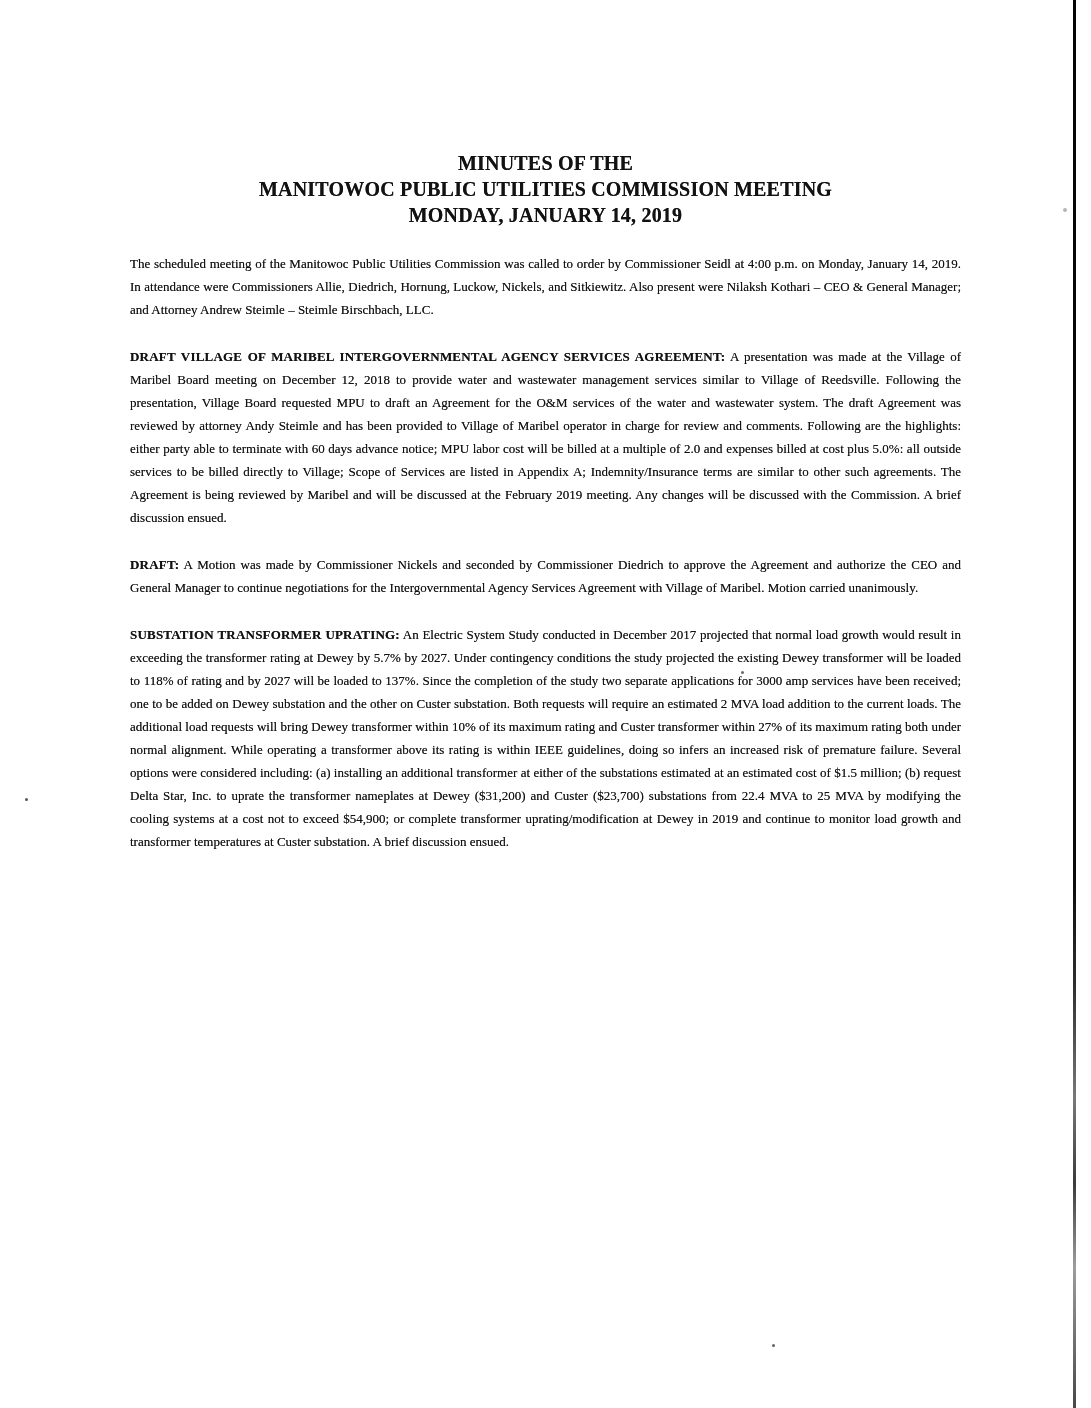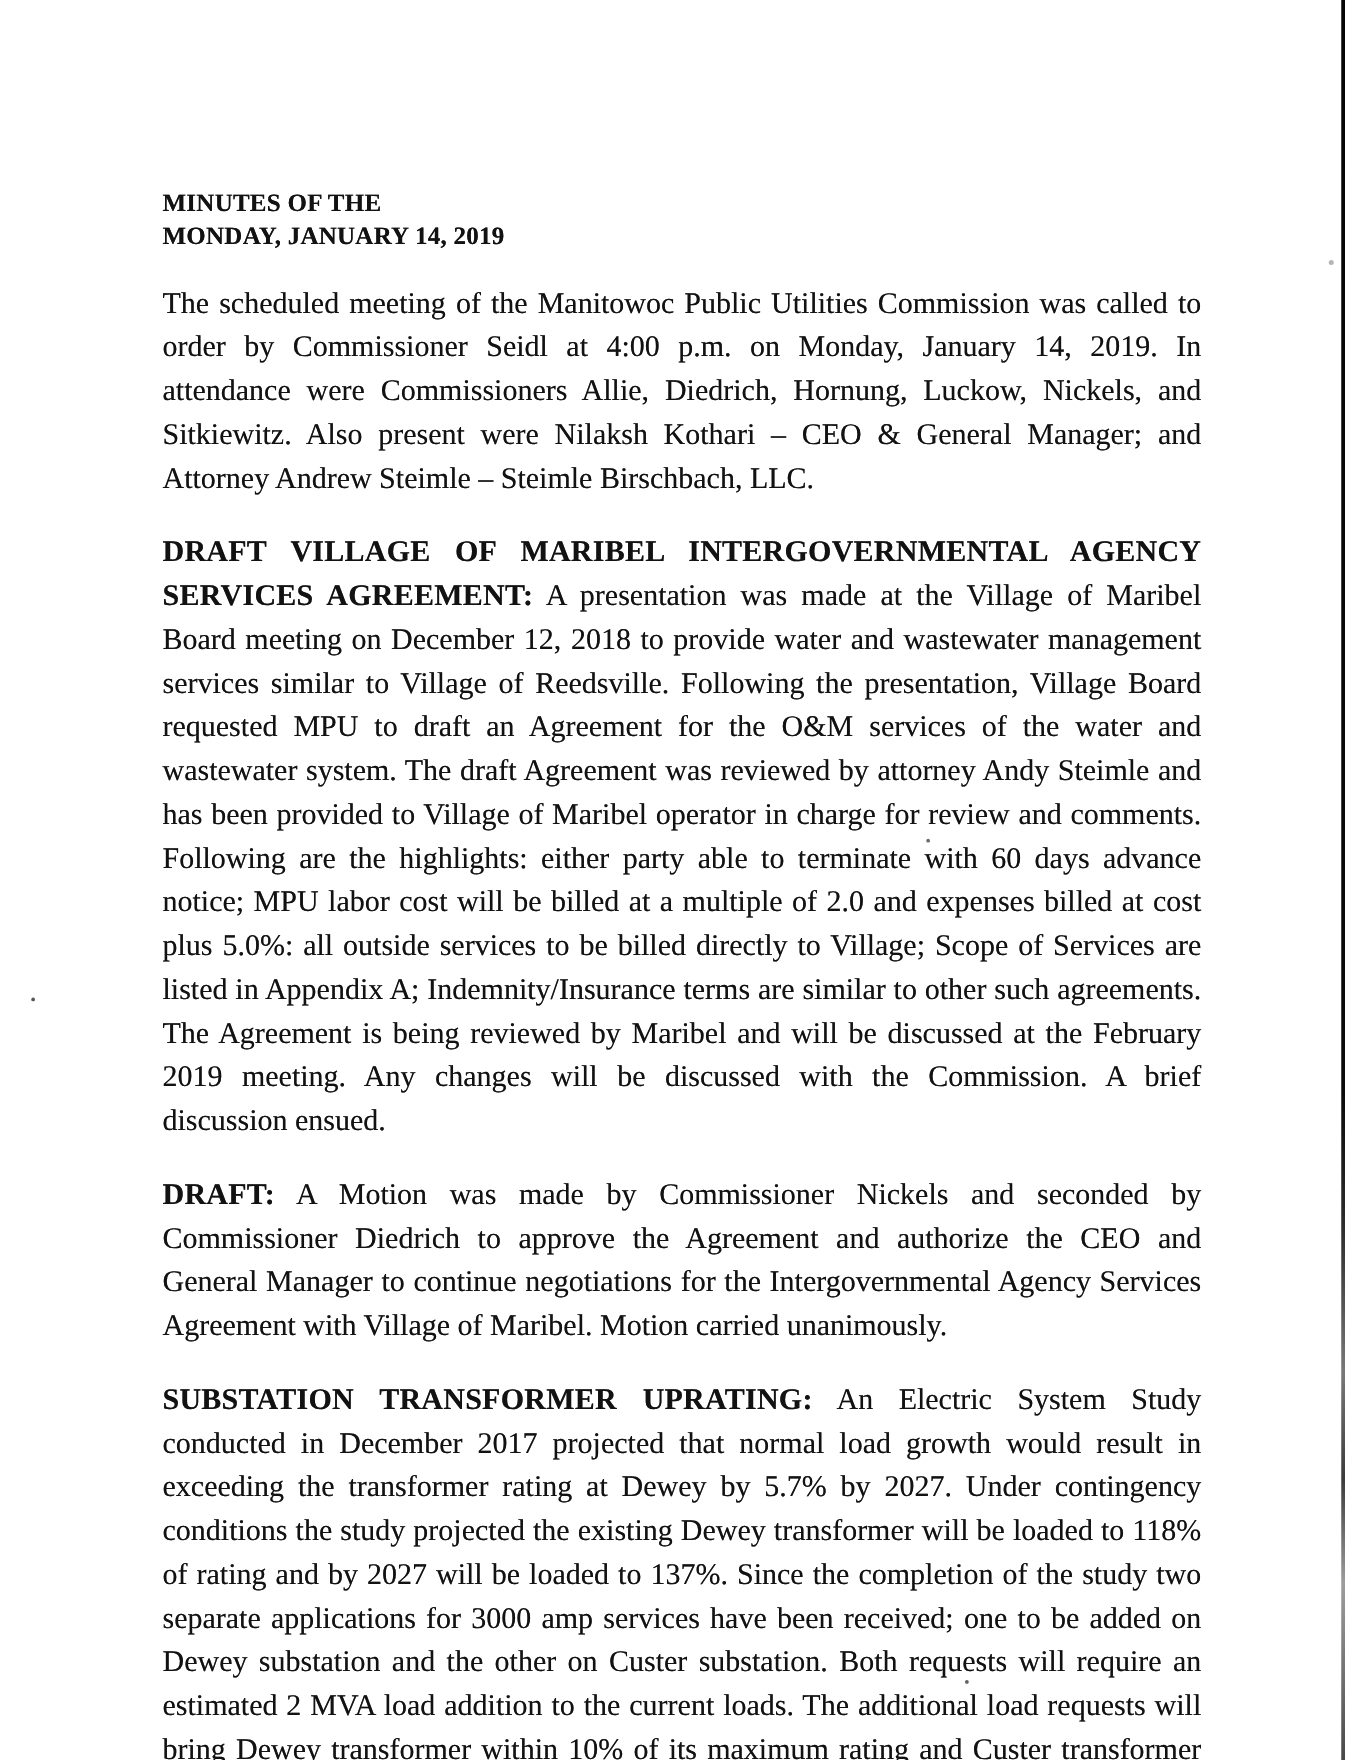--- a/index.html
+++ b/index.html
@@ -22,7 +22,7 @@
     width: 831px;
   }
   .title-block {
-    text-align: left;
+    text-align: center;
     font-weight: bold;
     font-size: 20px;
     line-height: 26px;

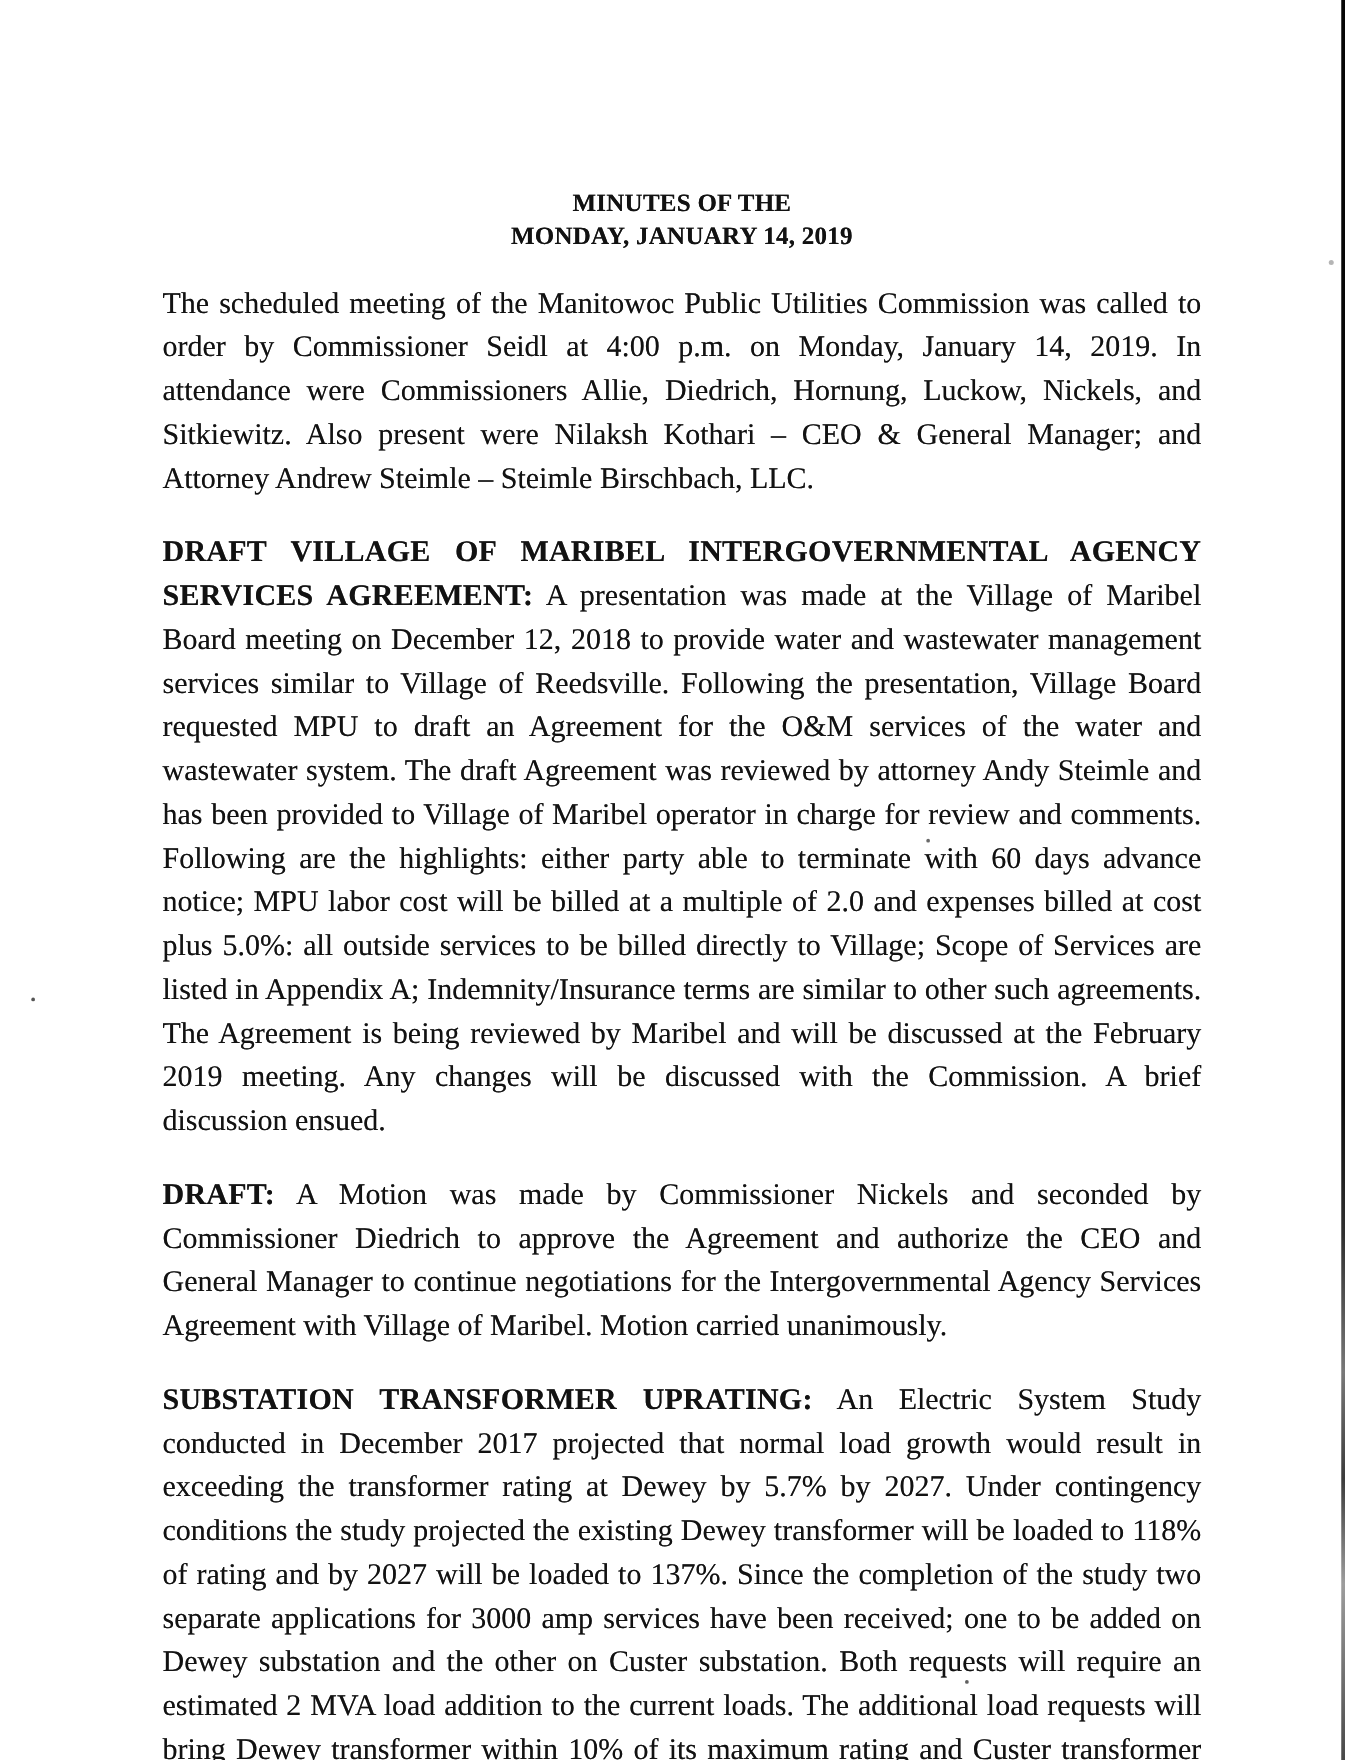--- a/index.html
+++ b/index.html
@@ -81,6 +81,7 @@
 
   <header class="title-block">
     <div>MINUTES OF THE</div>
+    <div>MANITOWOC PUBLIC UTILITIES COMMISSION MEETING</div>
     <div>MONDAY, JANUARY 14, 2019</div>
   </header>
 

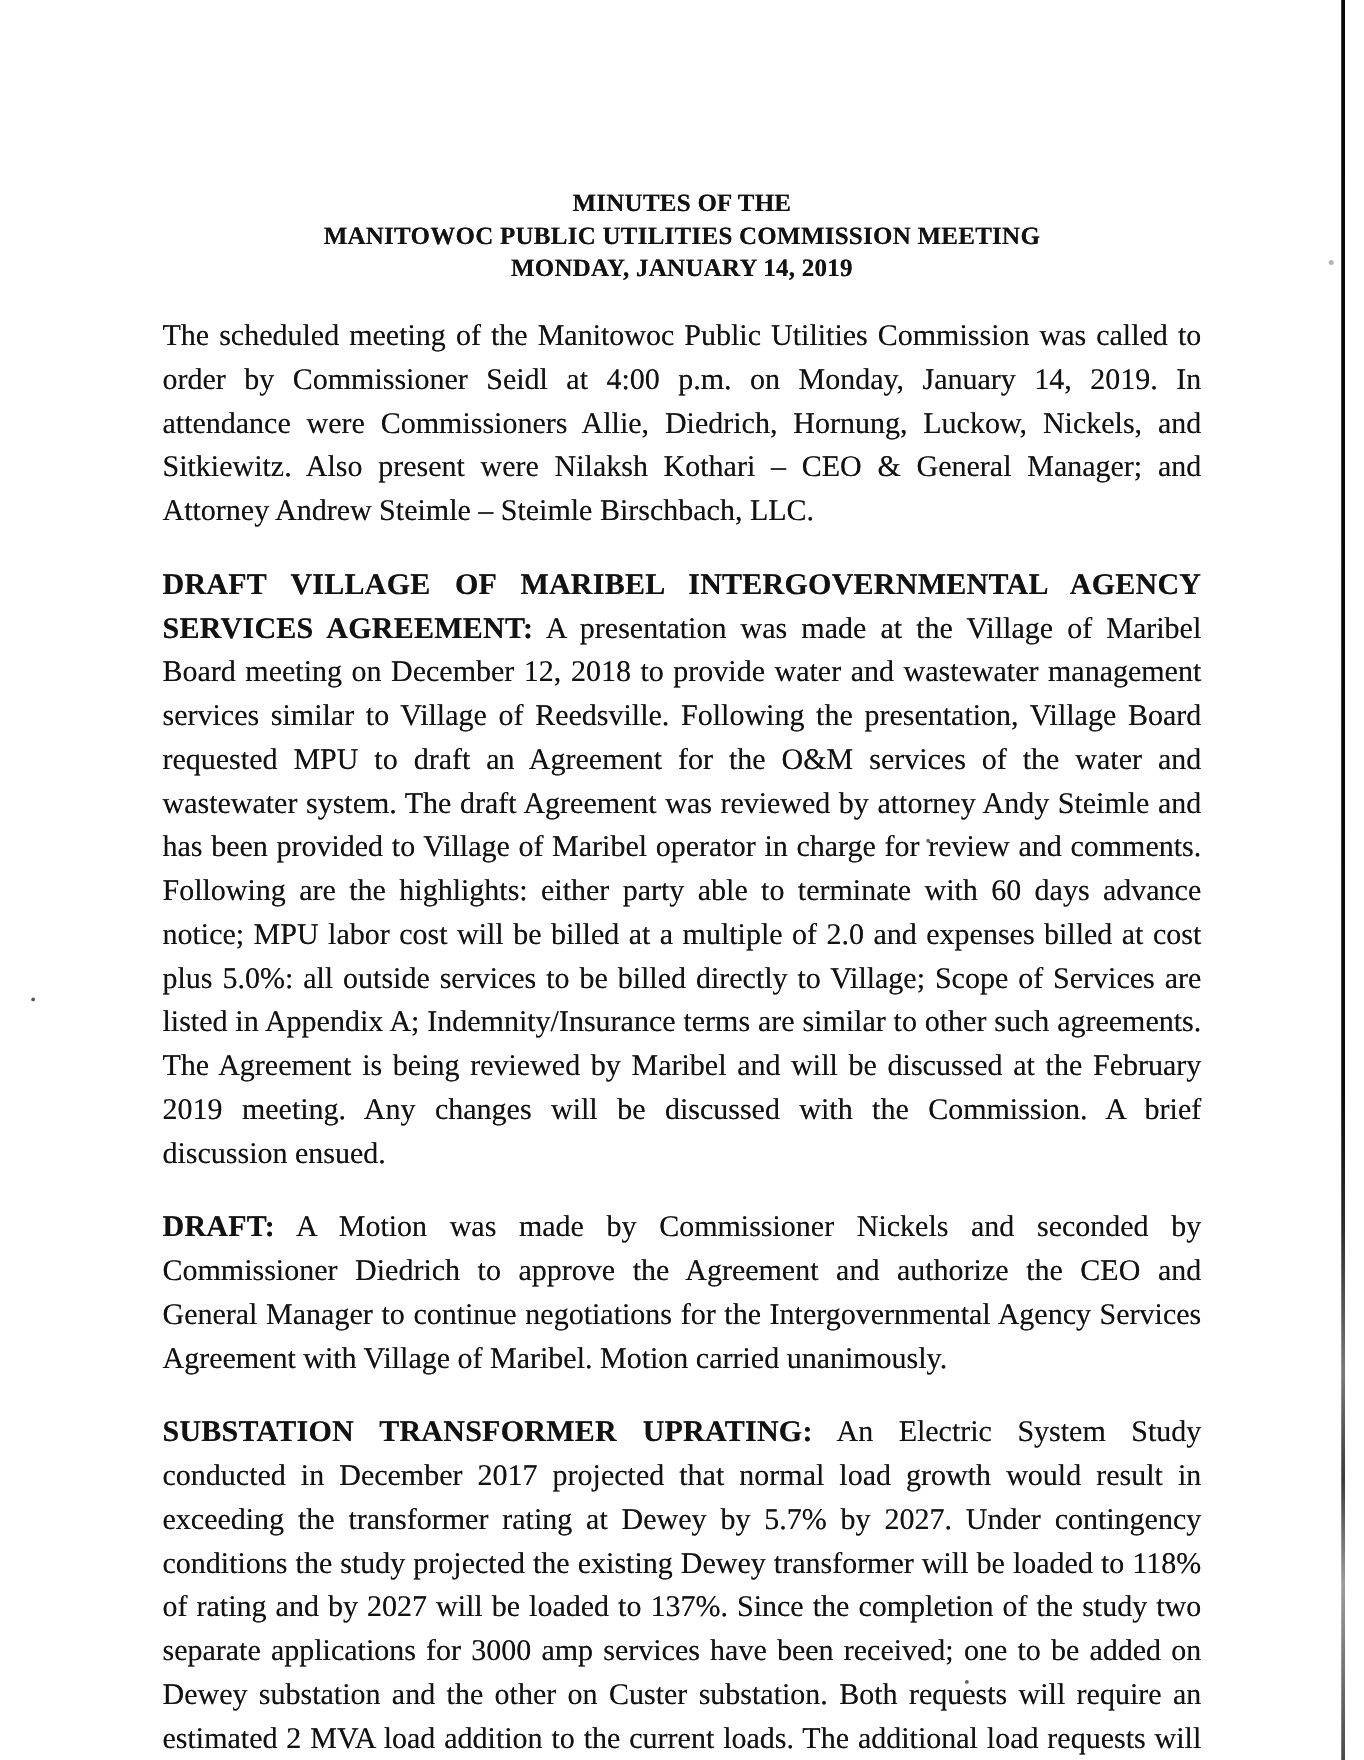--- a/index.html
+++ b/index.html
@@ -31,8 +31,8 @@
   }
   .para {
     margin: 24px 0 0 0;
-    font-size: 24px;
-    line-height: 35px;
+    font-size: 13px;
+    line-height: 23px;
     text-align: justify;
     text-shadow: 0 0 0.5px rgba(0,0,0,0.6);
   }

